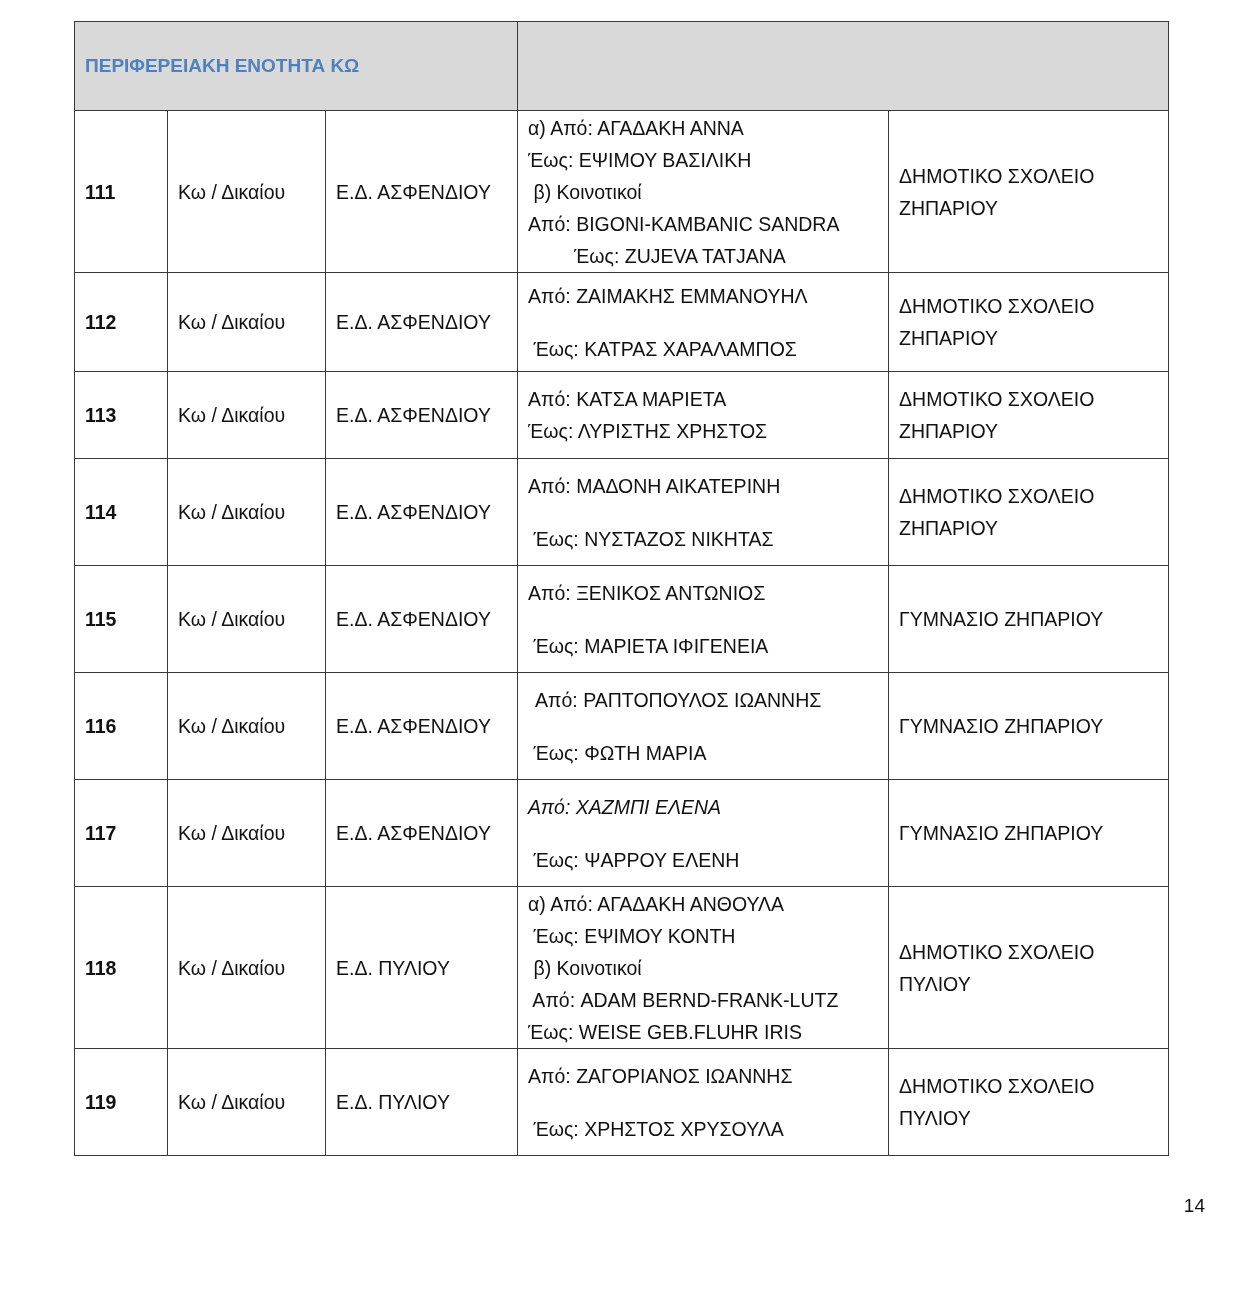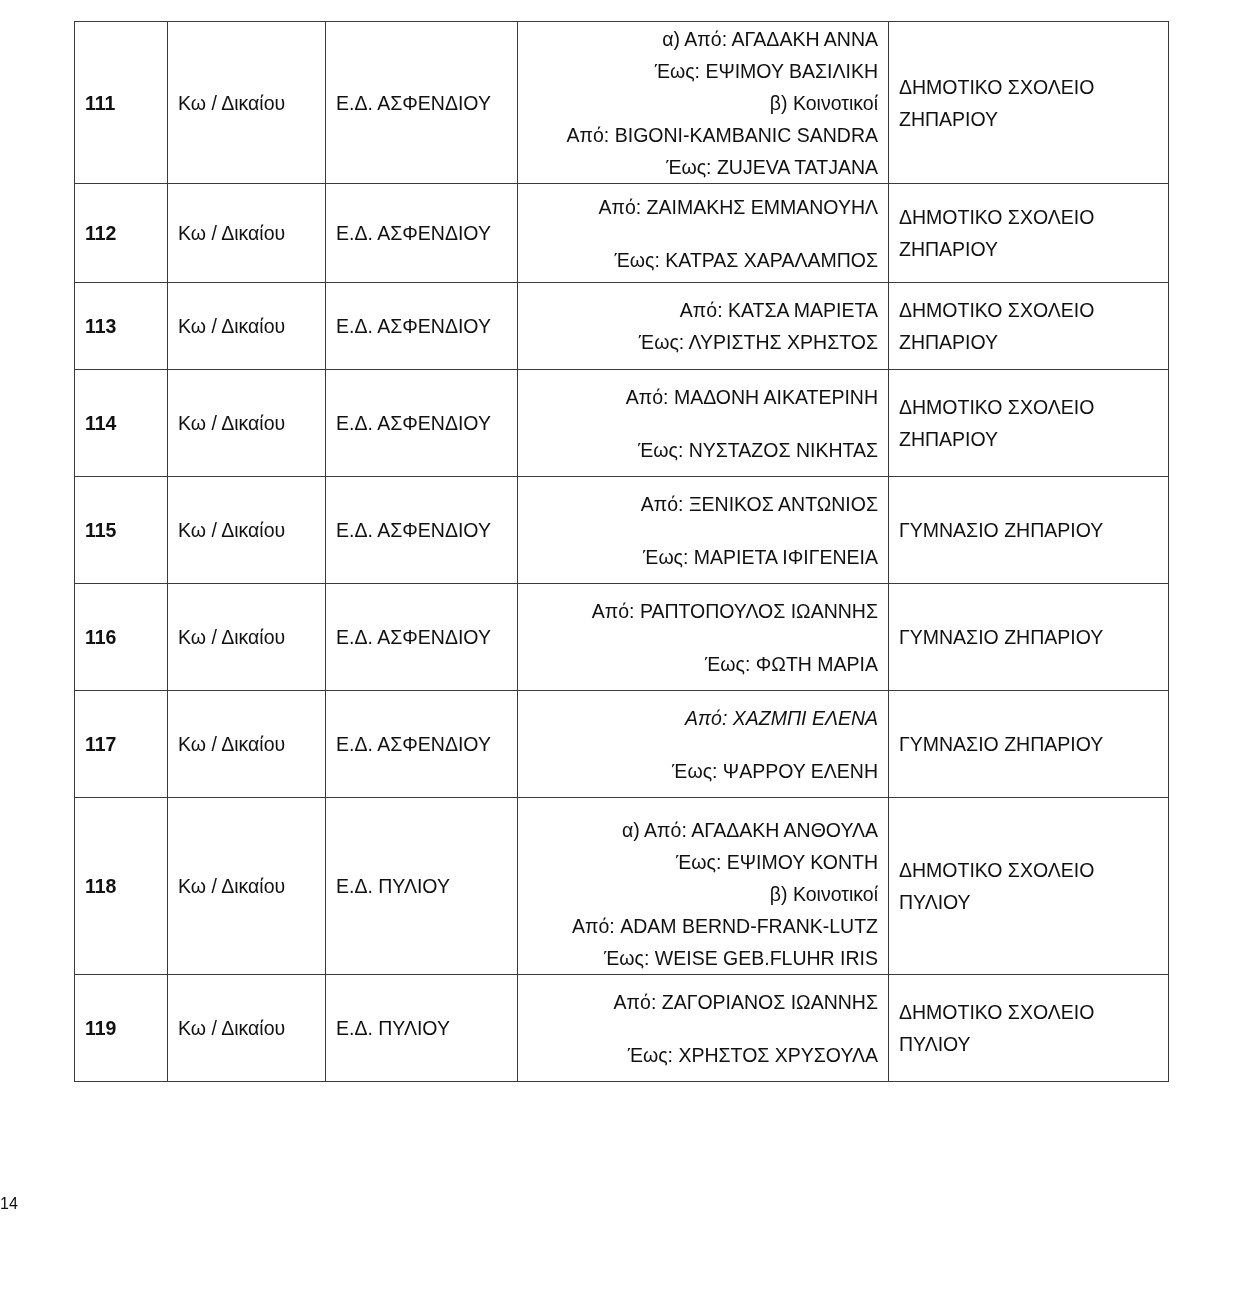--- a/index.html
+++ b/index.html
@@ -29,6 +29,10 @@
       <col style="width:280px">
     </colgroup>
     <tbody id="tbody">
+      <tr class="hdr">
+        <td colspan="3" class="region">ΠΕΡΙΦΕΡΕΙΑΚΗ ΕΝΟΤΗΤΑ ΚΩ</td>
+        <td colspan="2"></td>
+      </tr>
     <tr style="height: 162px;">
           <td class="num">111</td>
           <td>Κω / Δικαίου</td>

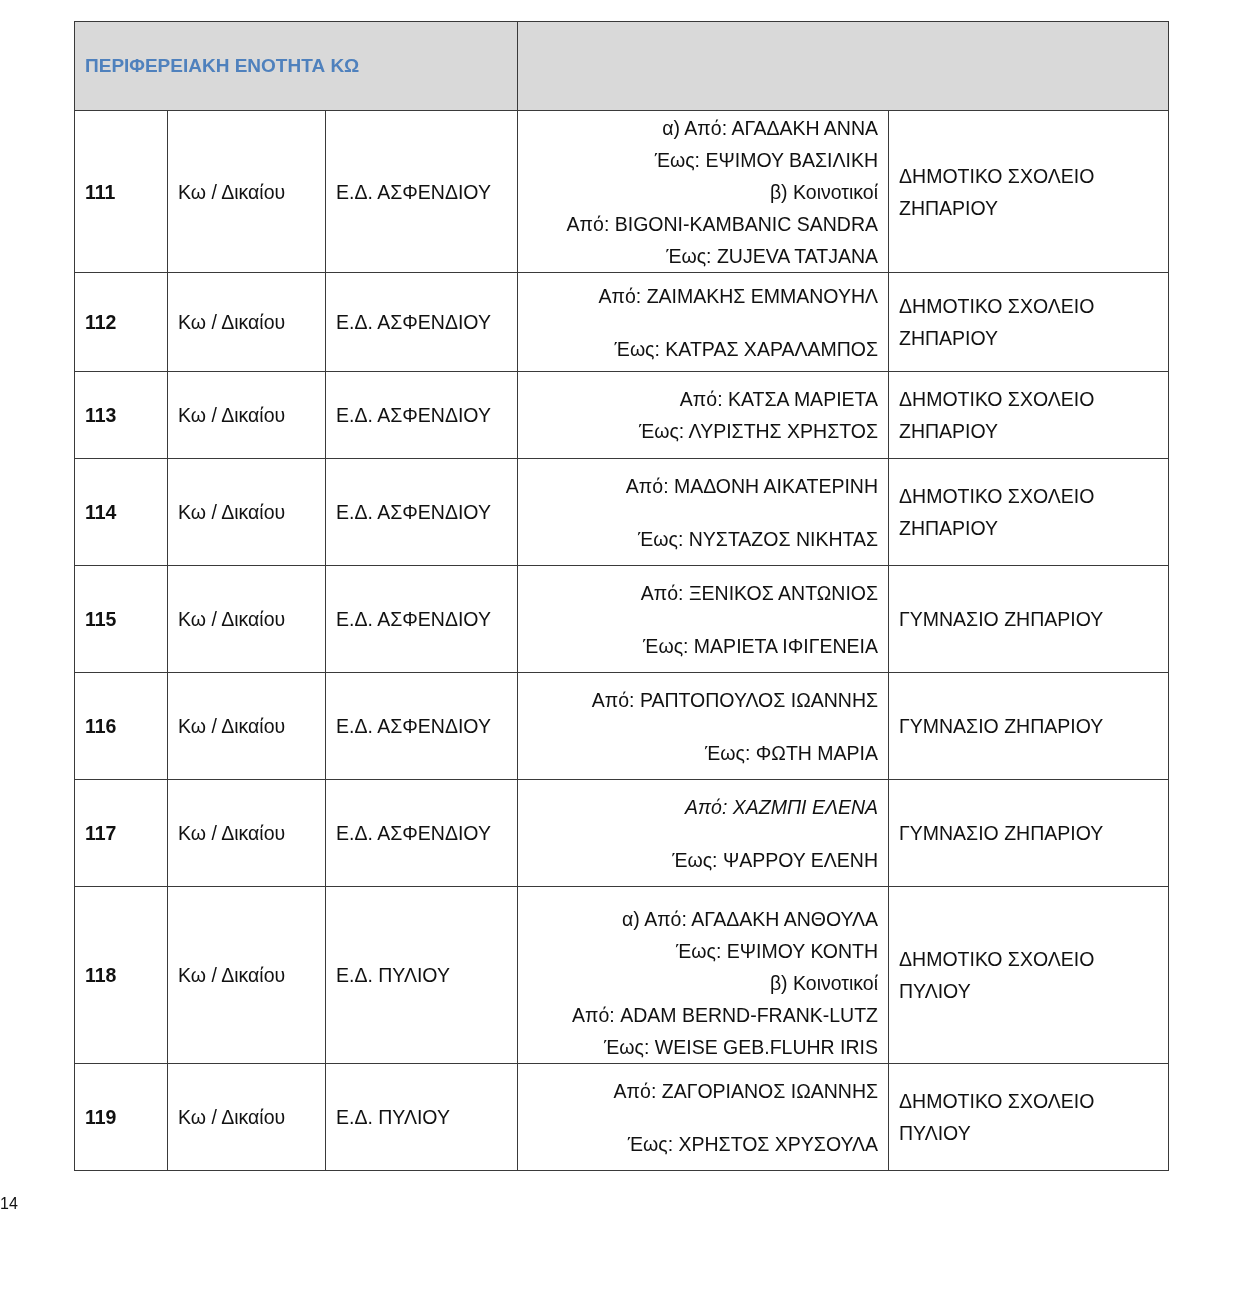--- a/index.html
+++ b/index.html
@@ -10,7 +10,7 @@
     .hdr td { background: #d9d9d9; height: 88px; }
     .hdr .region { color: #4f81bd; font-weight: bold; font-size: 19px; }
     td.num { font-weight: bold; padding-left: 12px; }
-    td.names { vertical-align: top; padding-left: 10px; text-align: right; }
+    td.names { vertical-align: top; padding-left: 10px; }
     td.names .ln { display: block; white-space: nowrap; }
     .spaced .ln + .ln { margin-top: 21px; }
     td.school { padding-left: 11px; }

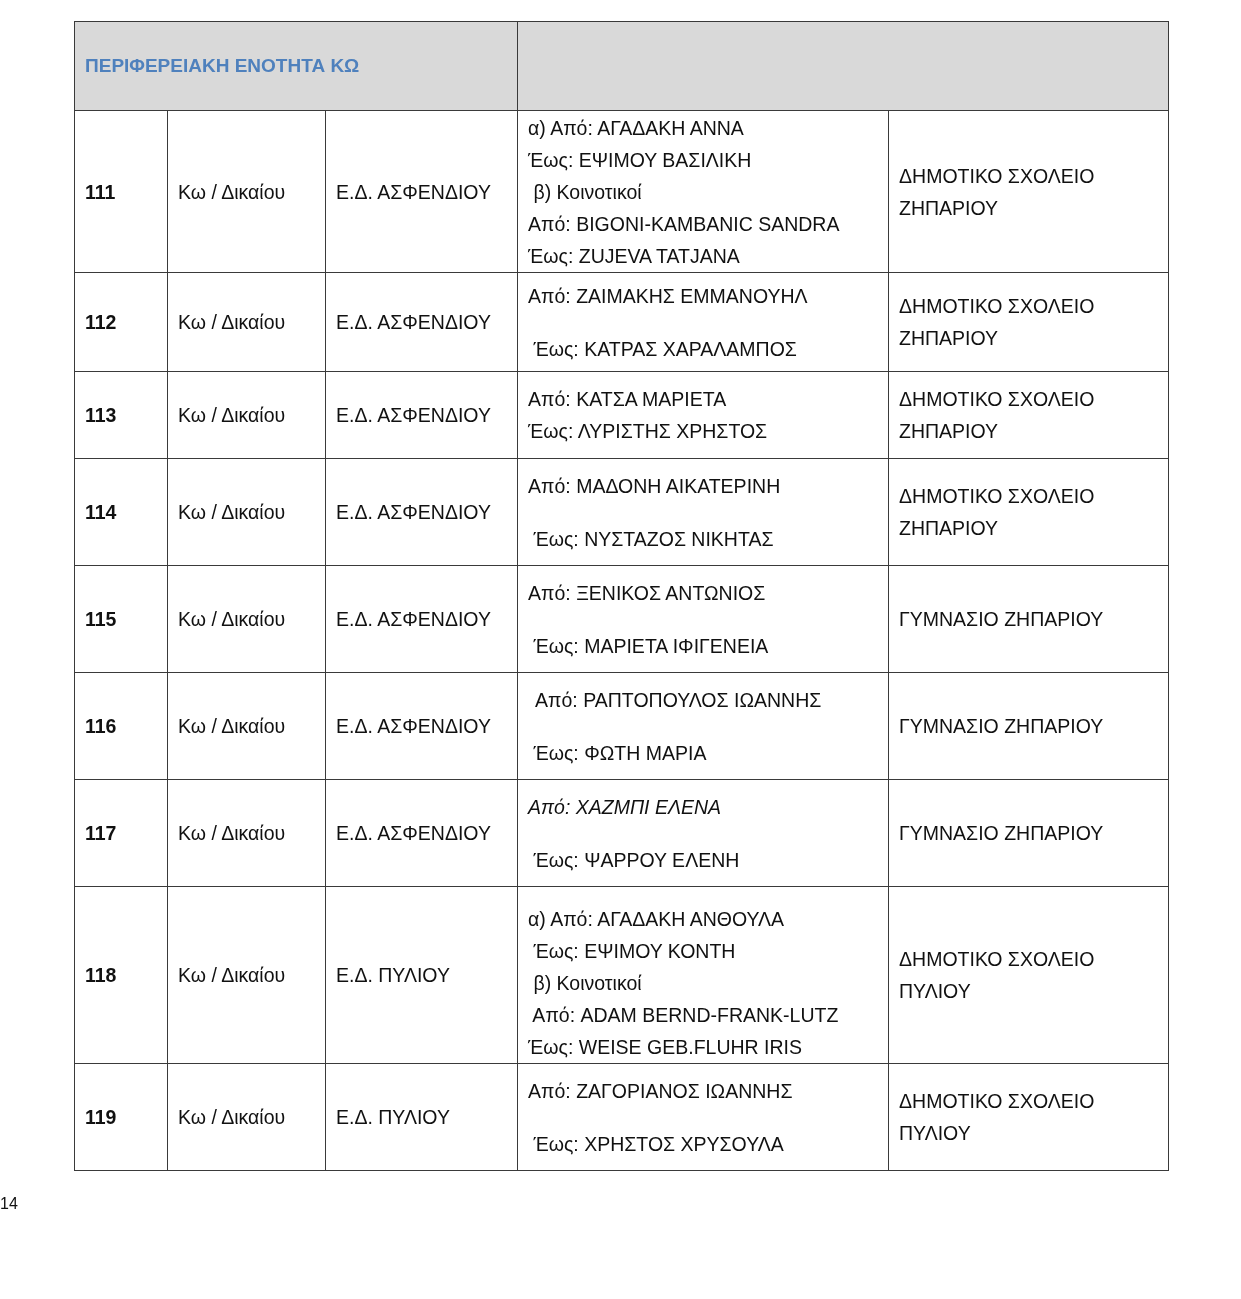--- a/index.html
+++ b/index.html
@@ -42,7 +42,7 @@
             <span class="ln" style="white-space: pre;">Έως: ΕΨΙΜΟΥ ΒΑΣΙΛΙΚΗ</span>
             <span class="ln" style="white-space: pre;"> β) Κοινοτικοί</span>
             <span class="ln" style="white-space: pre;">Από: BIGONI-KAMBANIC SANDRA</span>
-            <span class="ln" style="white-space: pre;">Έως: ZUJEVA TATJANA</span>
+            <span class="ln" style="white-space: pre; margin-left: 46px;">Έως: ZUJEVA TATJANA</span>
           </td>
           <td class="school">
             <span style="display: block;">ΔΗΜΟΤΙΚΟ ΣΧΟΛΕΙΟ</span>

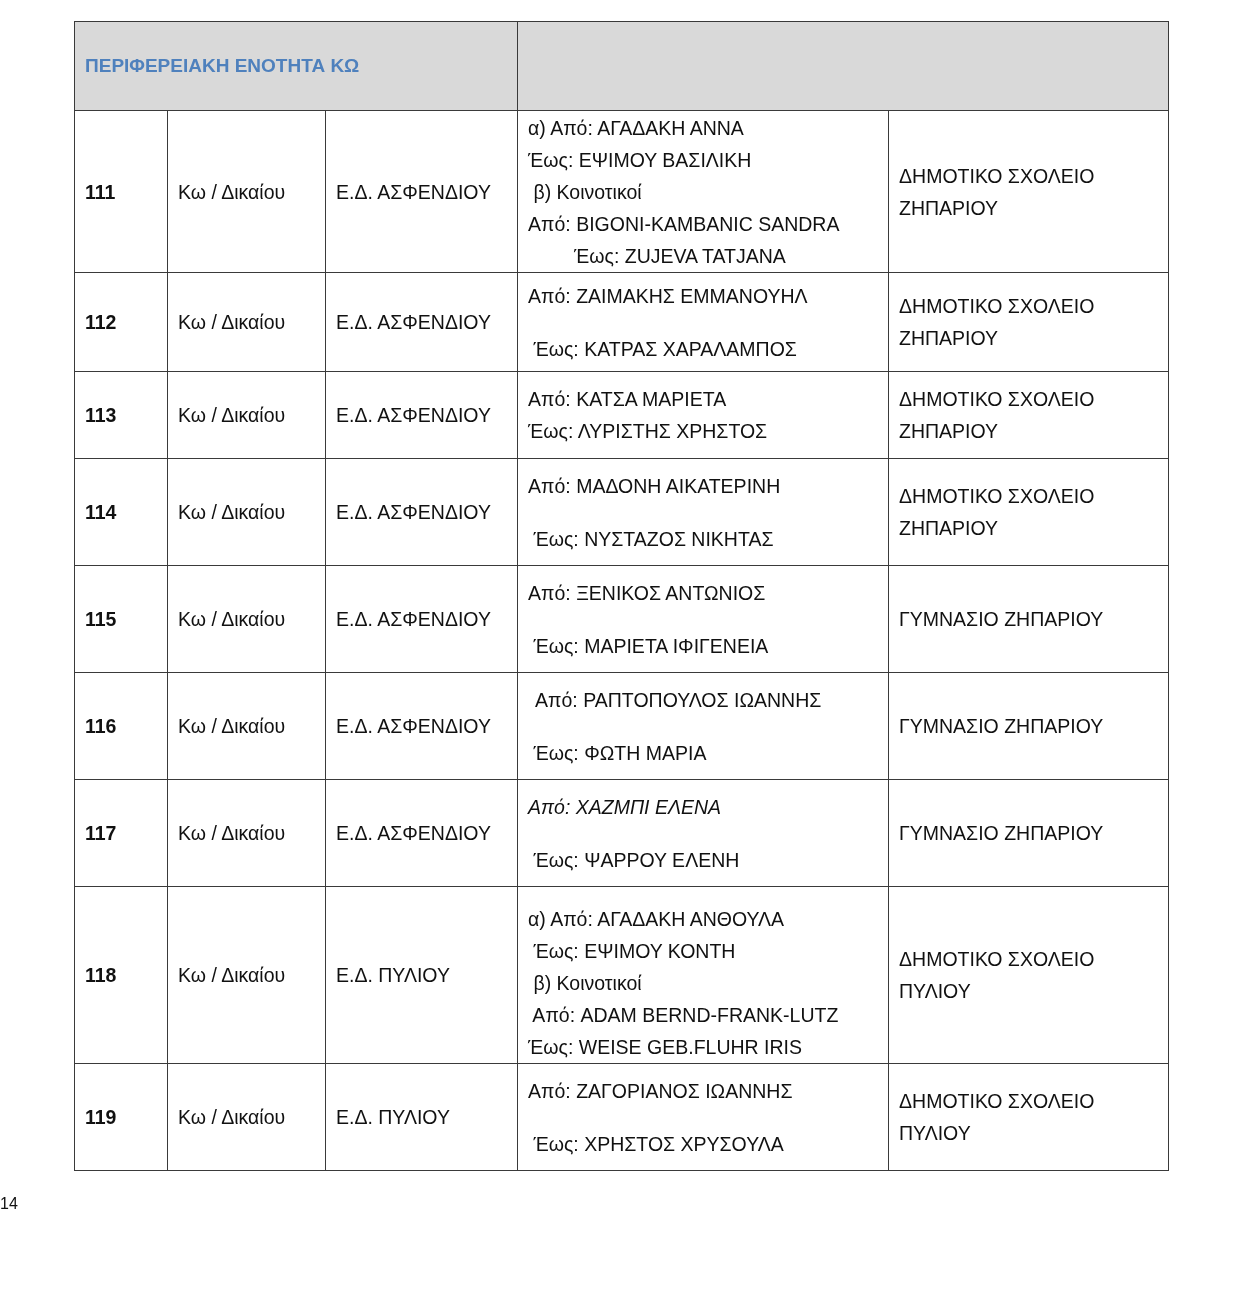--- a/index.html
+++ b/index.html
@@ -129,7 +129,7 @@
           <td>Κω / Δικαίου</td>
           <td>Ε.Δ. ΠΥΛΙΟΥ</td>
           <td class="names">
-            <span class="ln" style="white-space: pre; margin-top: 16px;">α) Από: ΑΓΑΔΑΚΗ ΑΝΘΟΥΛΑ</span>
+            <span class="ln" style="white-space: pre;">α) Από: ΑΓΑΔΑΚΗ ΑΝΘΟΥΛΑ</span>
             <span class="ln" style="white-space: pre;"> Έως: ΕΨΙΜΟΥ ΚΟΝΤΗ</span>
             <span class="ln" style="white-space: pre;"> β) Κοινοτικοί</span>
             <span class="ln" style="white-space: pre;"> Από: ADAM BERND-FRANK-LUTZ</span>

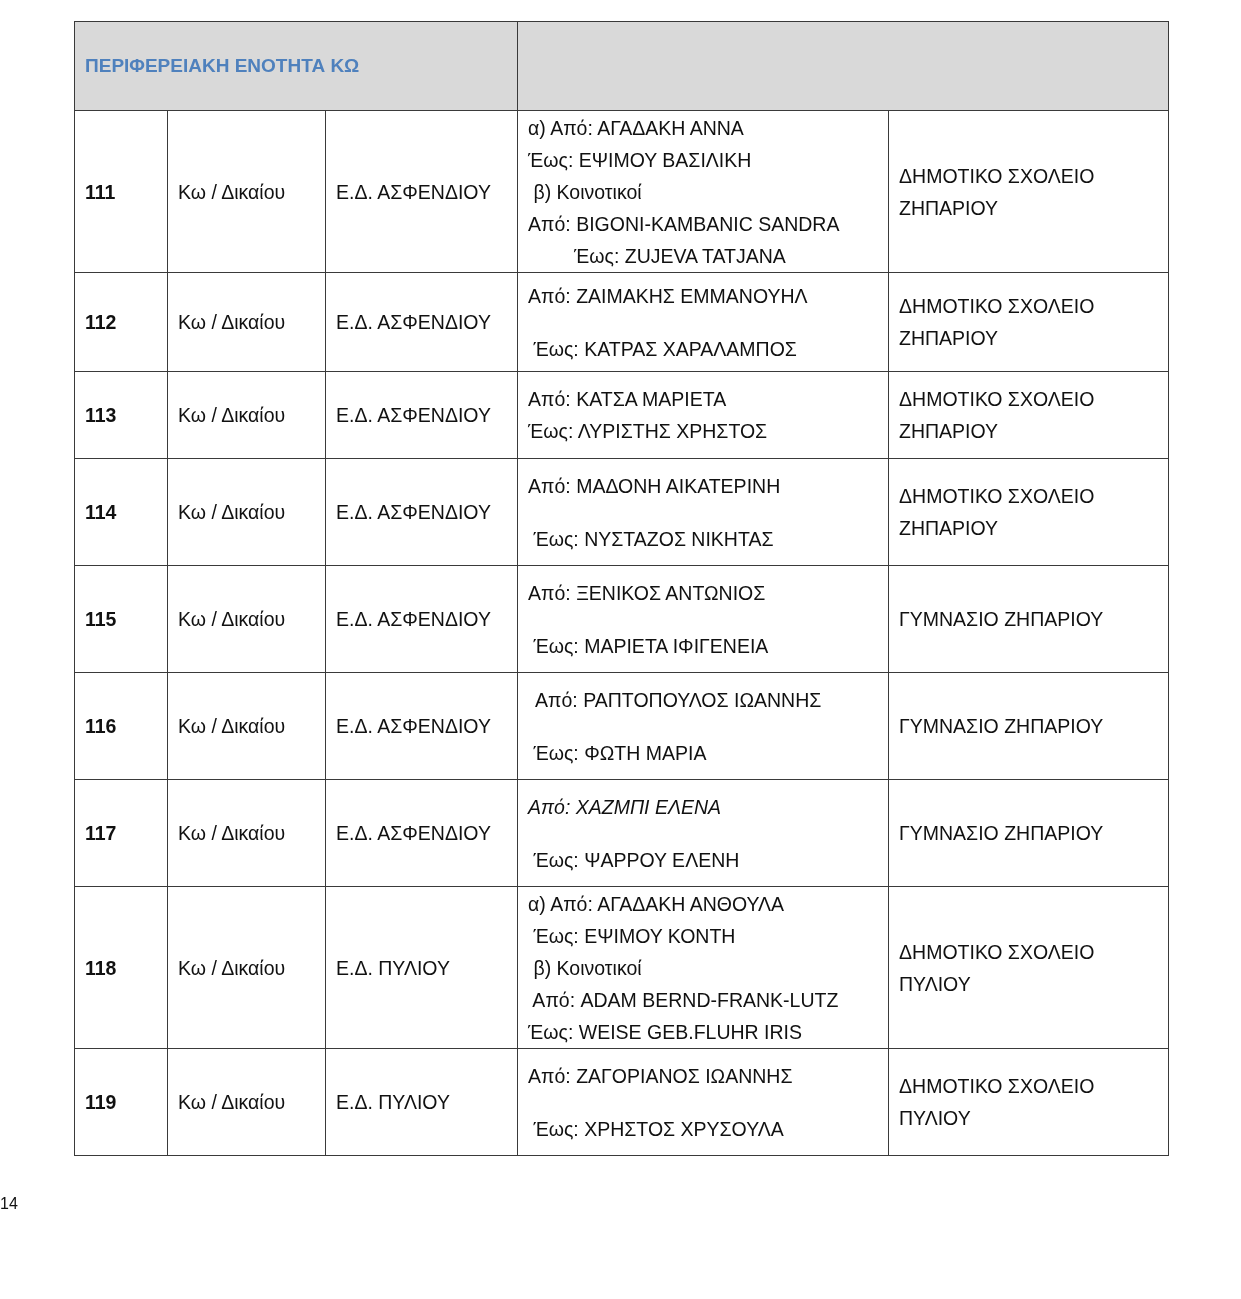--- a/index.html
+++ b/index.html
@@ -14,7 +14,7 @@
     td.names .ln { display: block; white-space: nowrap; }
     .spaced .ln + .ln { margin-top: 21px; }
     td.school { padding-left: 11px; }
-    .page-num { position: absolute; left: 0; width: 1205px; top: 1195px; text-align: left; font-size: 16px; }
+    .page-num { position: absolute; left: 0; width: 1205px; top: 1195px; text-align: right; font-size: 19px; }
   </style>
 </head>
 <body>

